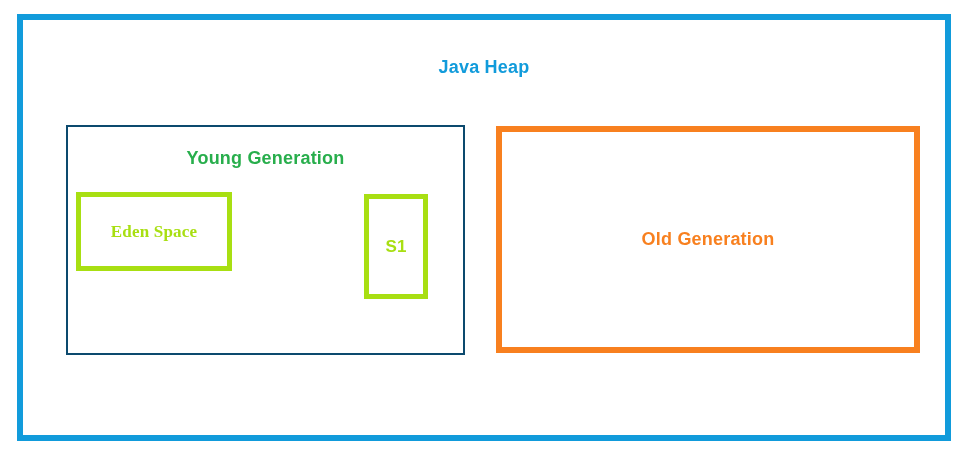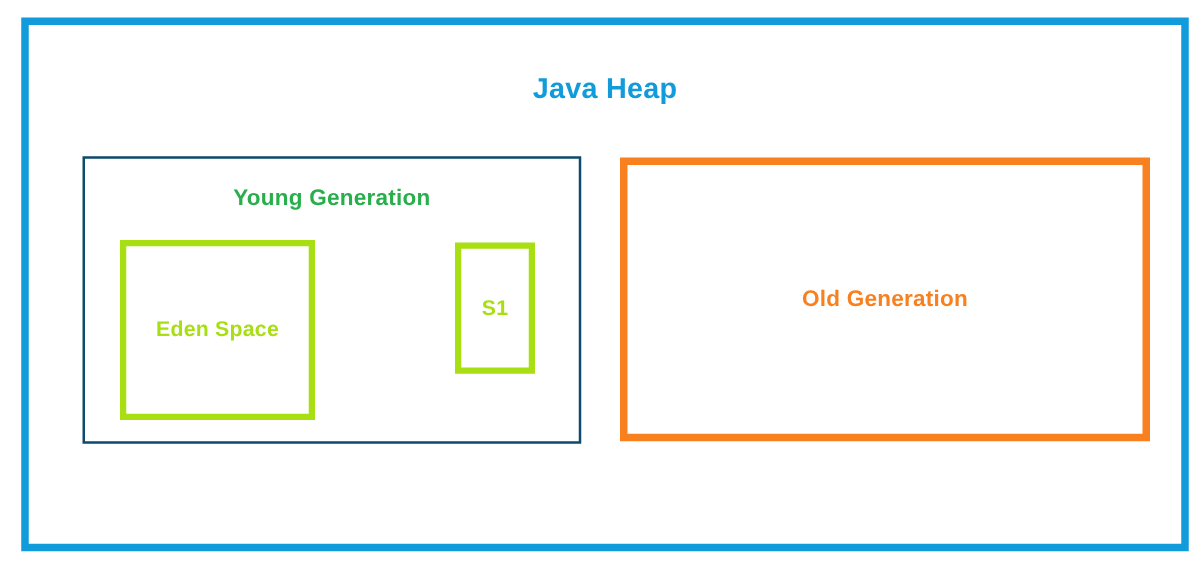--- a/index.html
+++ b/index.html
@@ -32,7 +32,7 @@
     right: 0;
     top: 37px;
     text-align: center;
-    font-size: 23px;
+    font-size: 18px;
     font-weight: bold;
     color: #119bdb;
     letter-spacing: 0.2px;

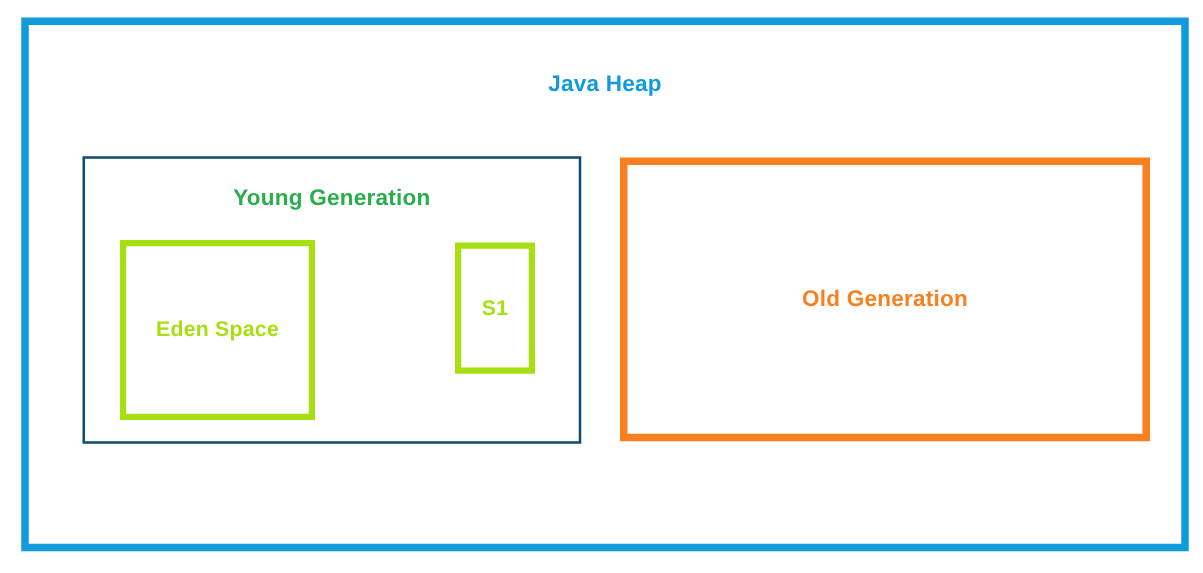--- a/index.html
+++ b/index.html
@@ -74,10 +74,11 @@
     letter-spacing: 0.2px;
   }
   .eden-box {
-    left: 28px;   
+    left: 8px;   
     top: 65px;    
     width: 156px;
-    height: 144px;
+    height: 79px;
+    font-family: Liberation Serif, serif;
   }
   .s0-box {
     left: 208px;  

